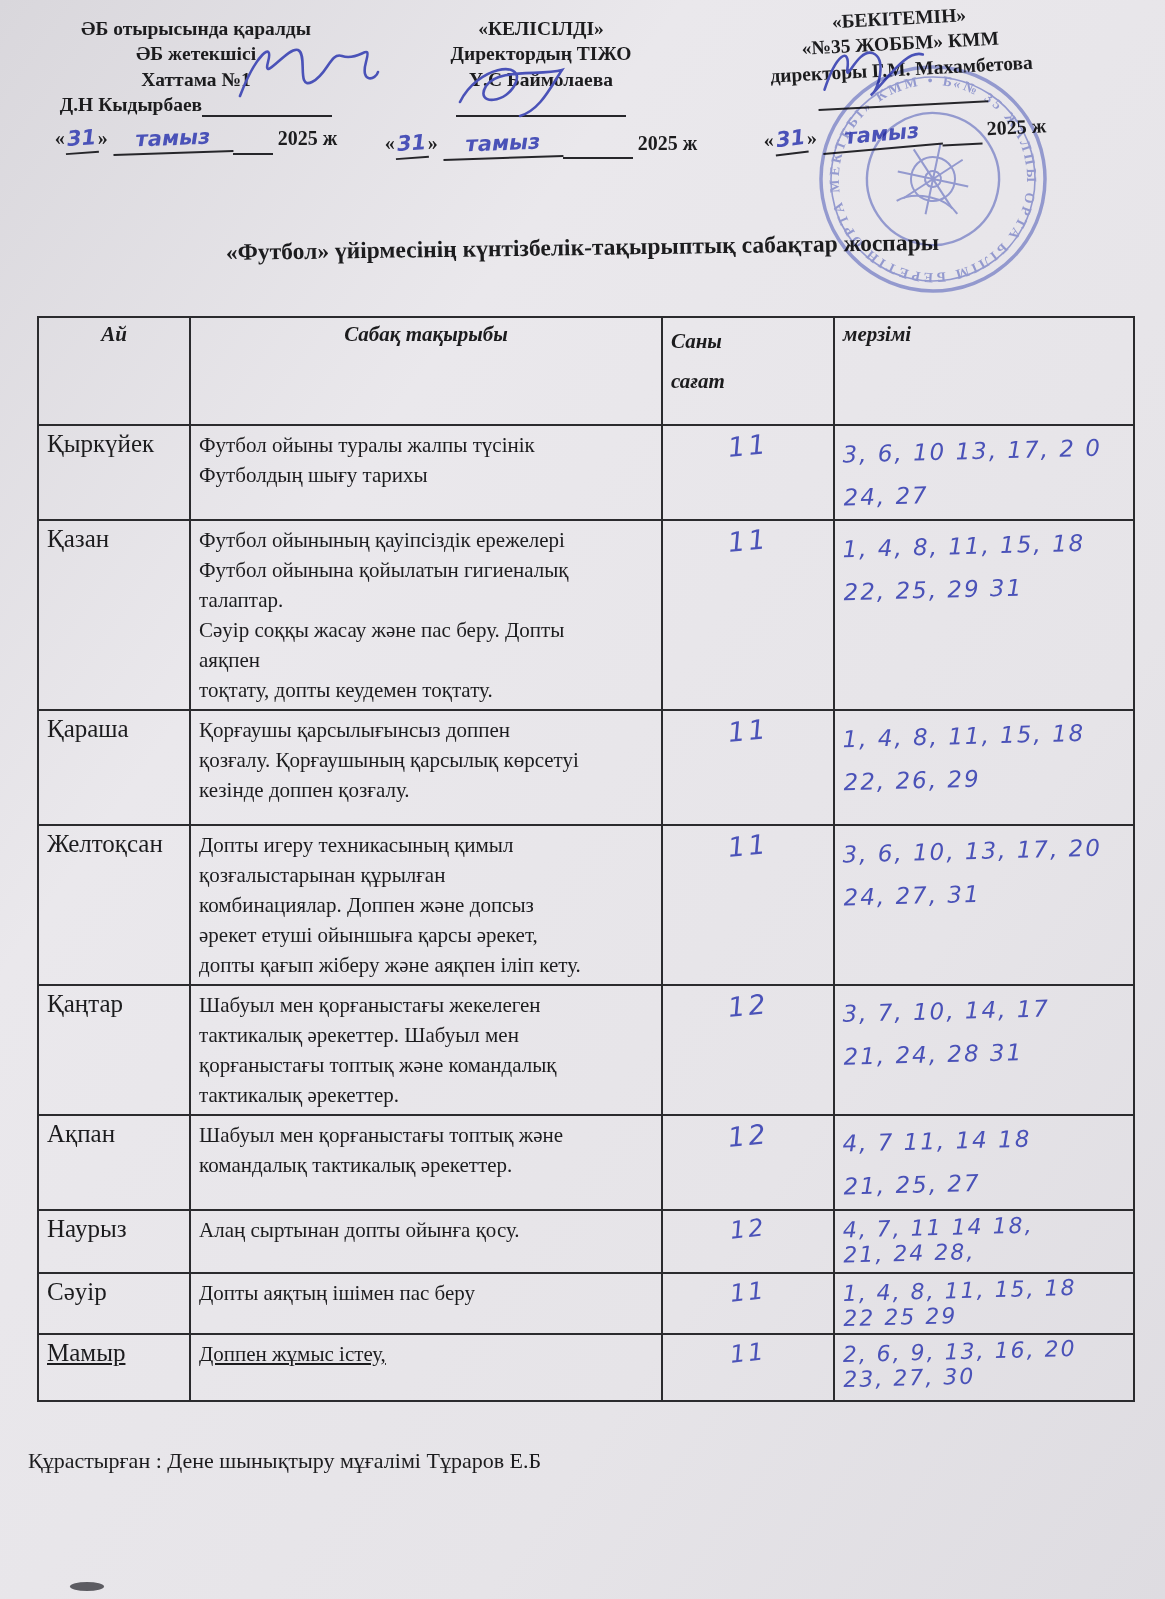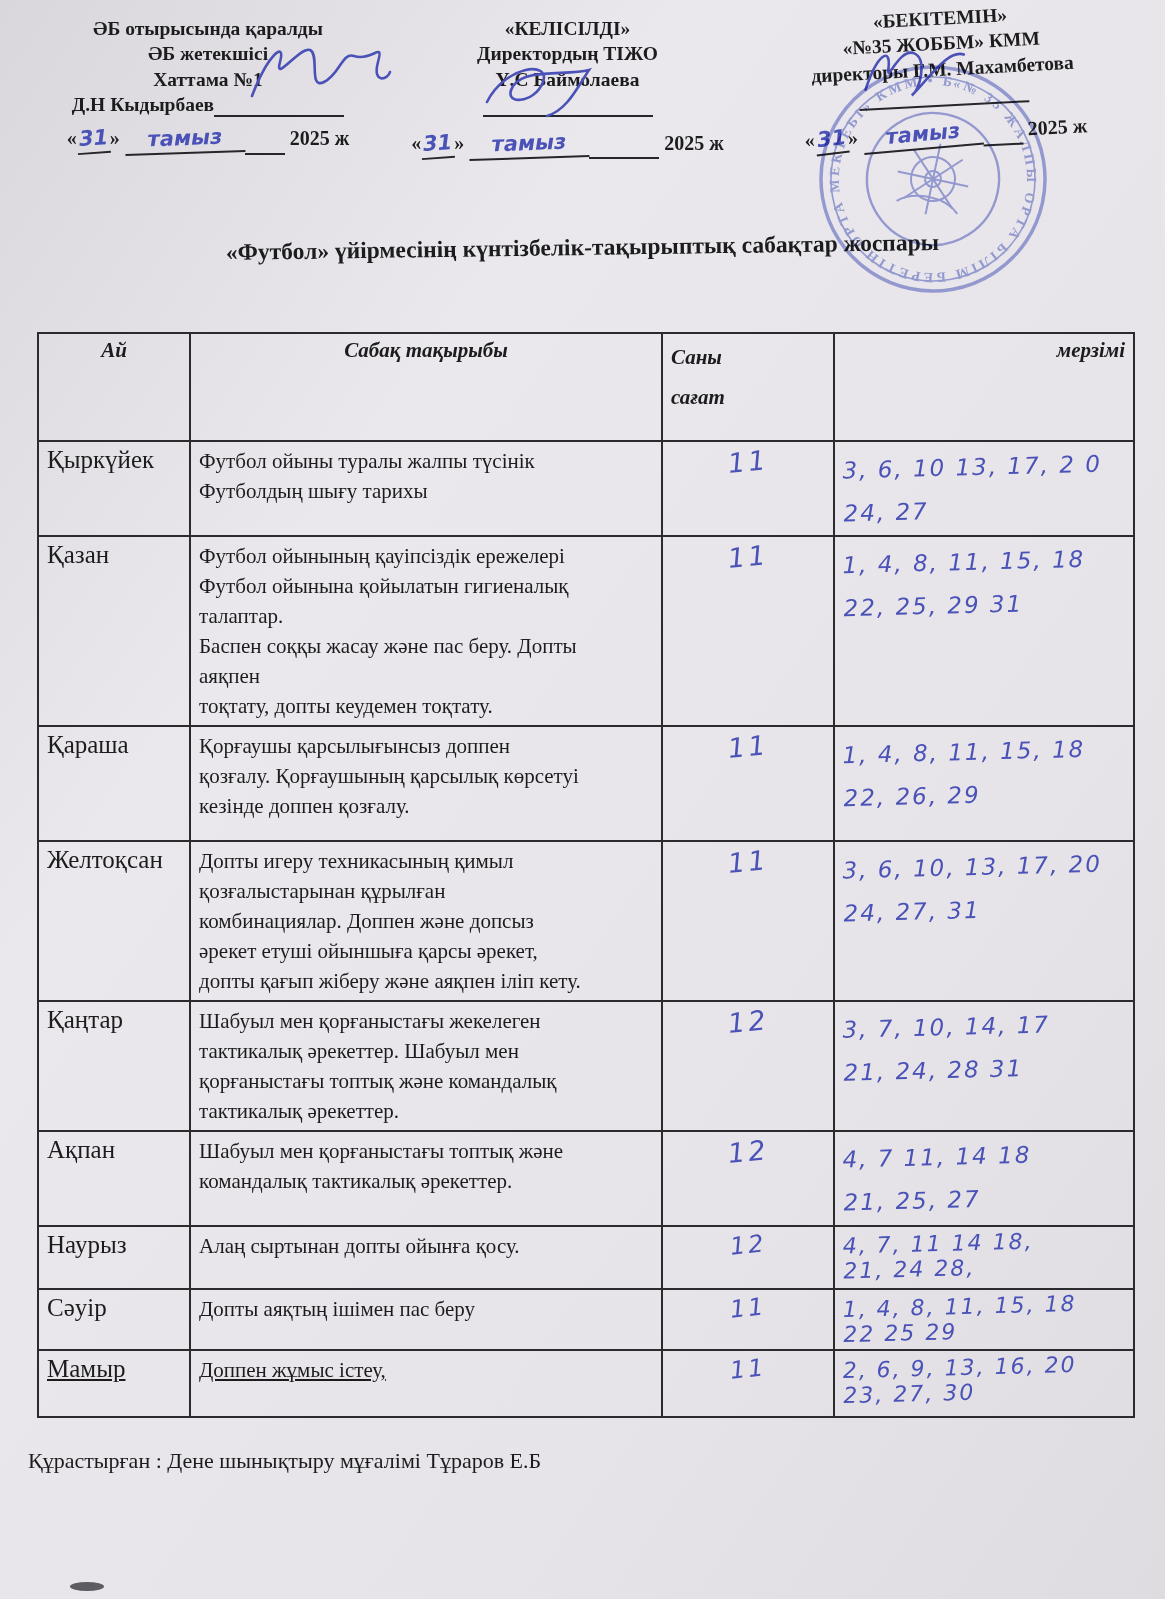--- a/index.html
+++ b/index.html
@@ -13,8 +13,8 @@
   }
   
   .approvals{
-    position:absolute;top:16px;left:28px;right:18px;
-    display:flex;justify-content:space-between;
+    position:absolute;top:16px;left:16px;right:18px;
+    display:flex;
     z-index:2;
   }
   .appr-block{

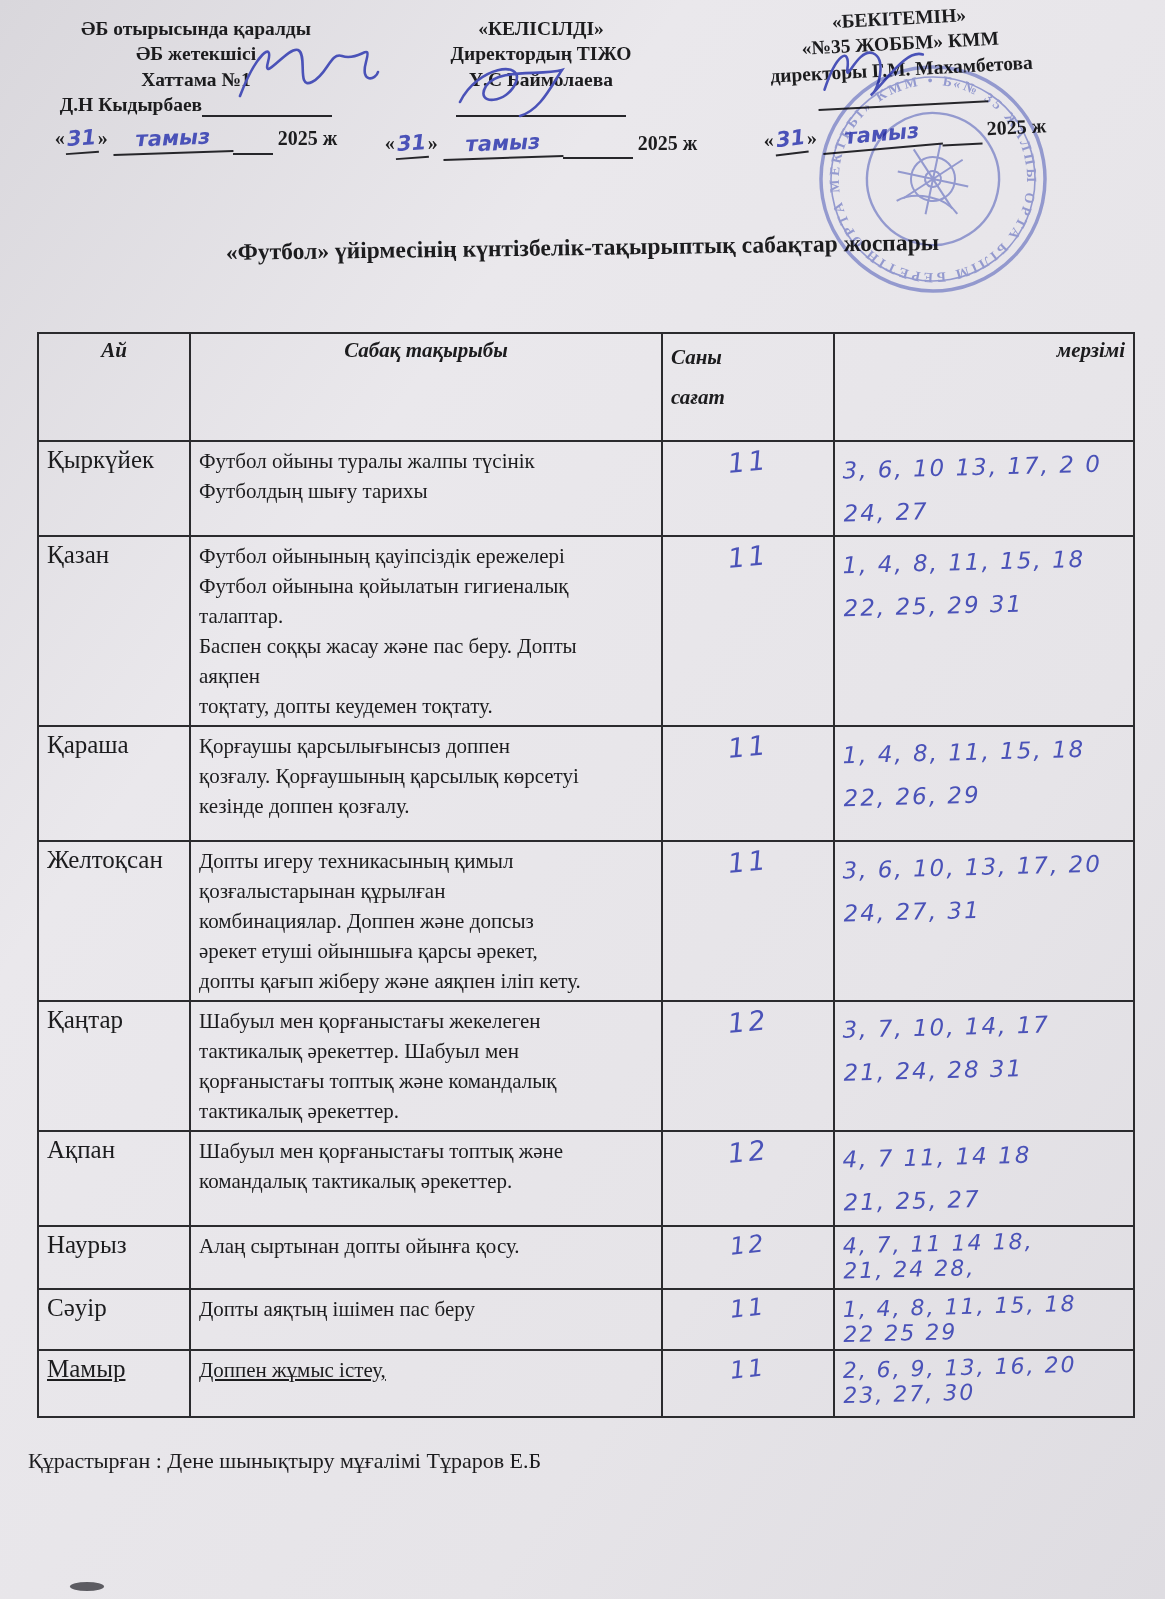--- a/index.html
+++ b/index.html
@@ -55,7 +55,7 @@
   }
   
   table.plan{
-    position:absolute;left:37px;top:332px;width:1096px;
+    position:absolute;left:37px;top:316px;width:1096px;
     border-collapse:collapse;table-layout:fixed;
     z-index:2;
   }

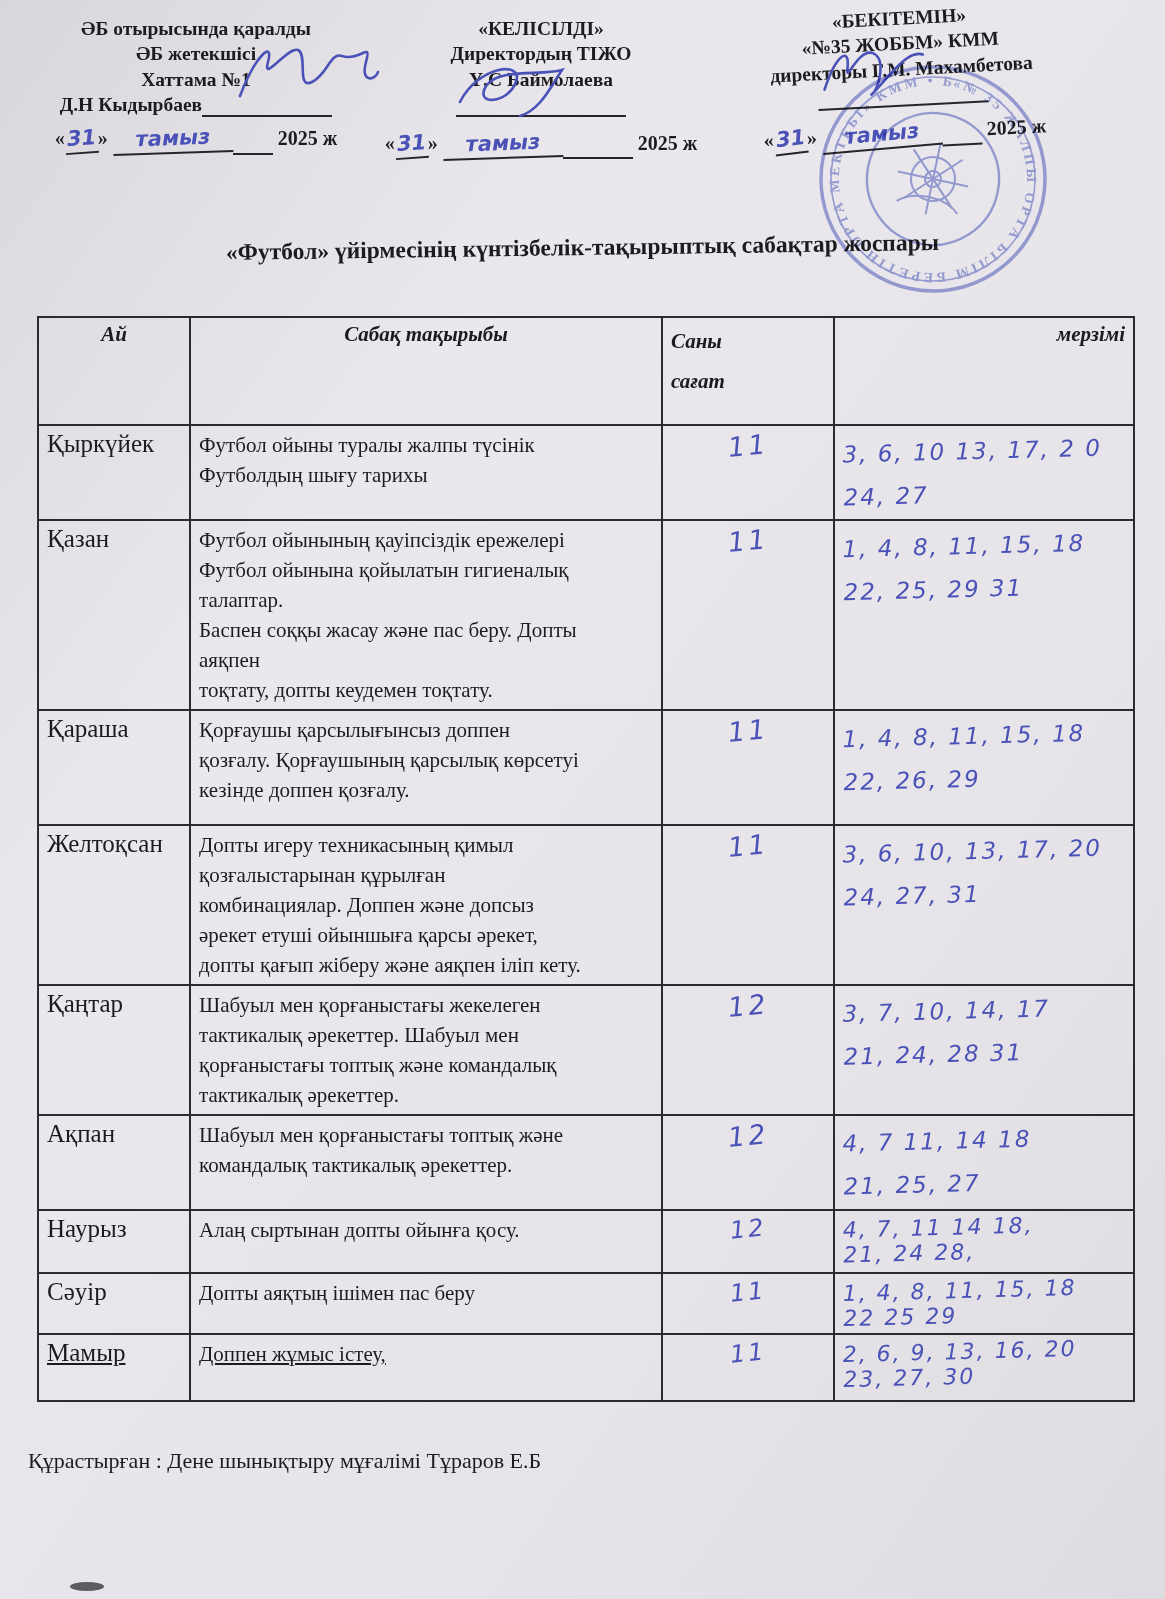--- a/index.html
+++ b/index.html
@@ -73,7 +73,7 @@
   th.h-ay{text-align:center;padding-top:8px;}
   th.h-topic{text-align:center;padding-top:8px;}
   th.h-hours{text-align:left;padding:8px 0 0 28px;line-height:1.9;margin-left:48px;}
-  th.h-dates{text-align:right;padding-top:8px;}
+  th.h-dates{text-align:left;padding-top:8px;}
   td.month{font-size:25px;padding-top:8px;}
   td.topic{font-size:21px;line-height:1.43;padding-top:6px;padding-left:12px;}
   td.hours{vertical-align:middle;text-align:center;}

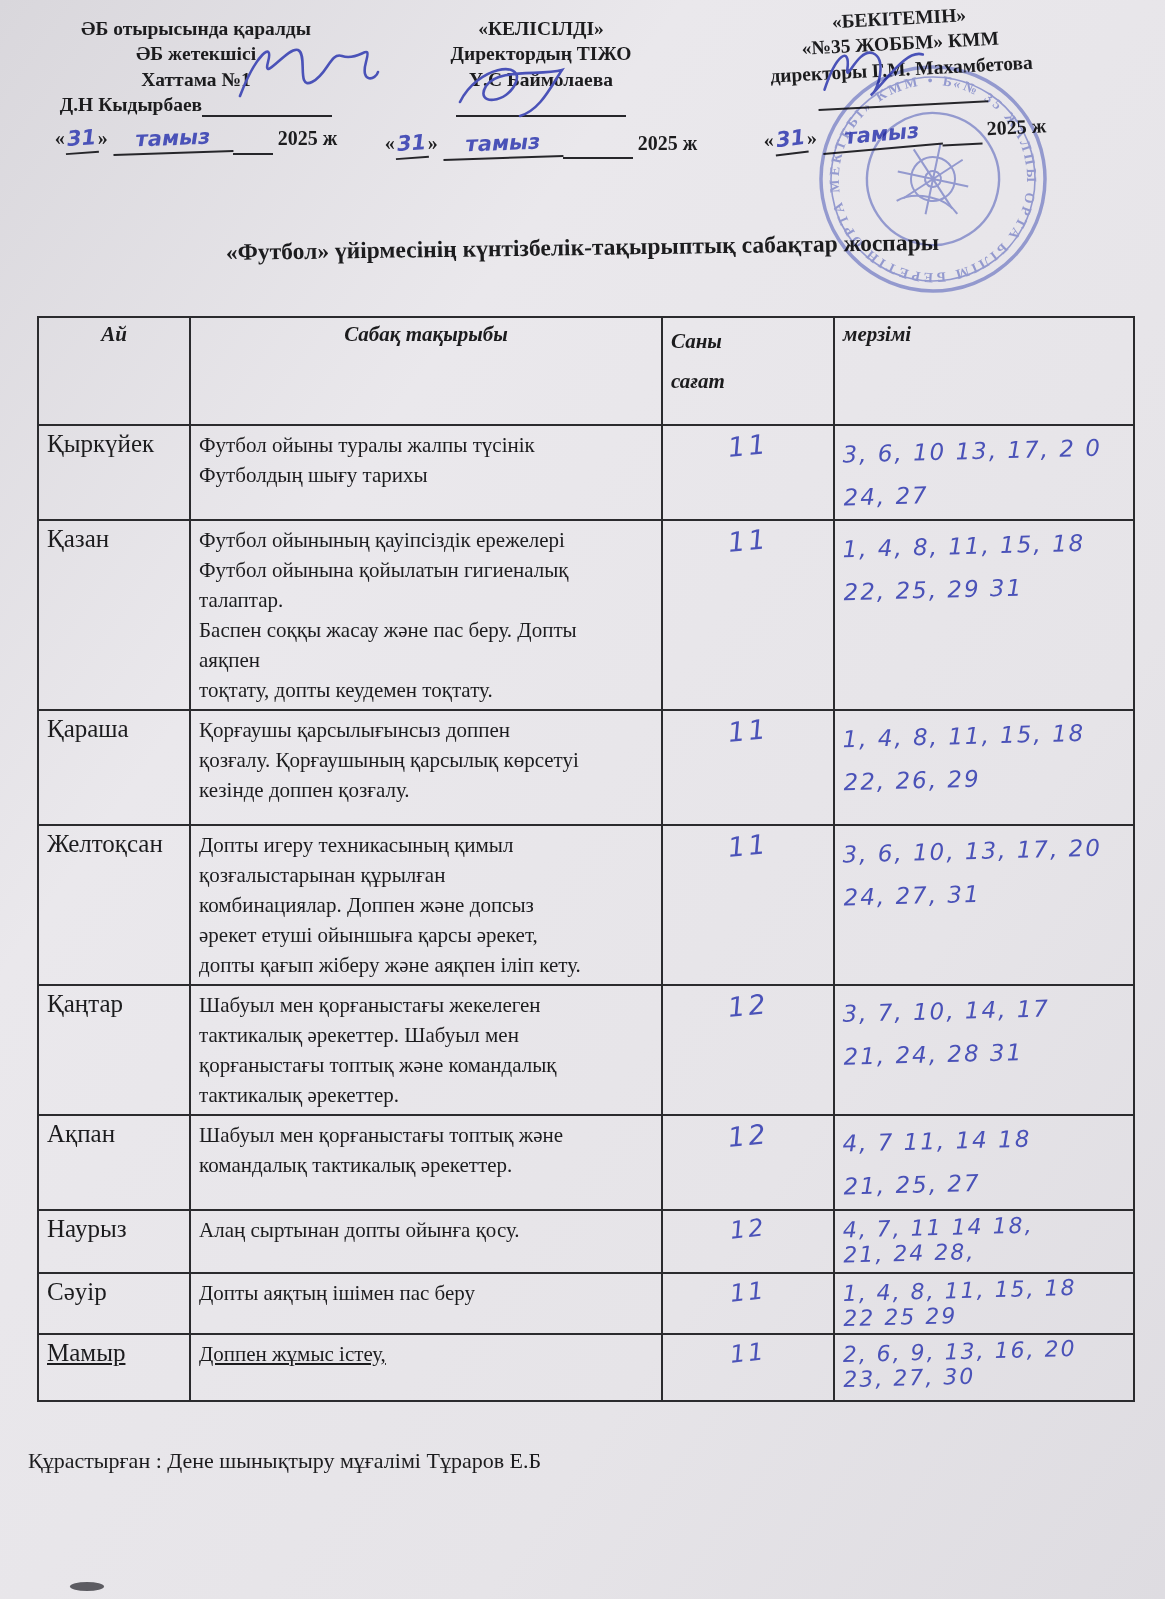--- a/index.html
+++ b/index.html
@@ -202,7 +202,7 @@
       <td class="topic">Футбол ойынының қауіпсіздік ережелері
 Футбол ойынына қойылатын гигиеналық
 талаптар.
-Баспен соққы жасау және пас беру. Допты
+Сәуір соққы жасау және пас беру. Допты
 аяқпен
 тоқтату, допты кеудемен тоқтату.</td>
       <td class="hours"><span class="hand">11</span></td>

